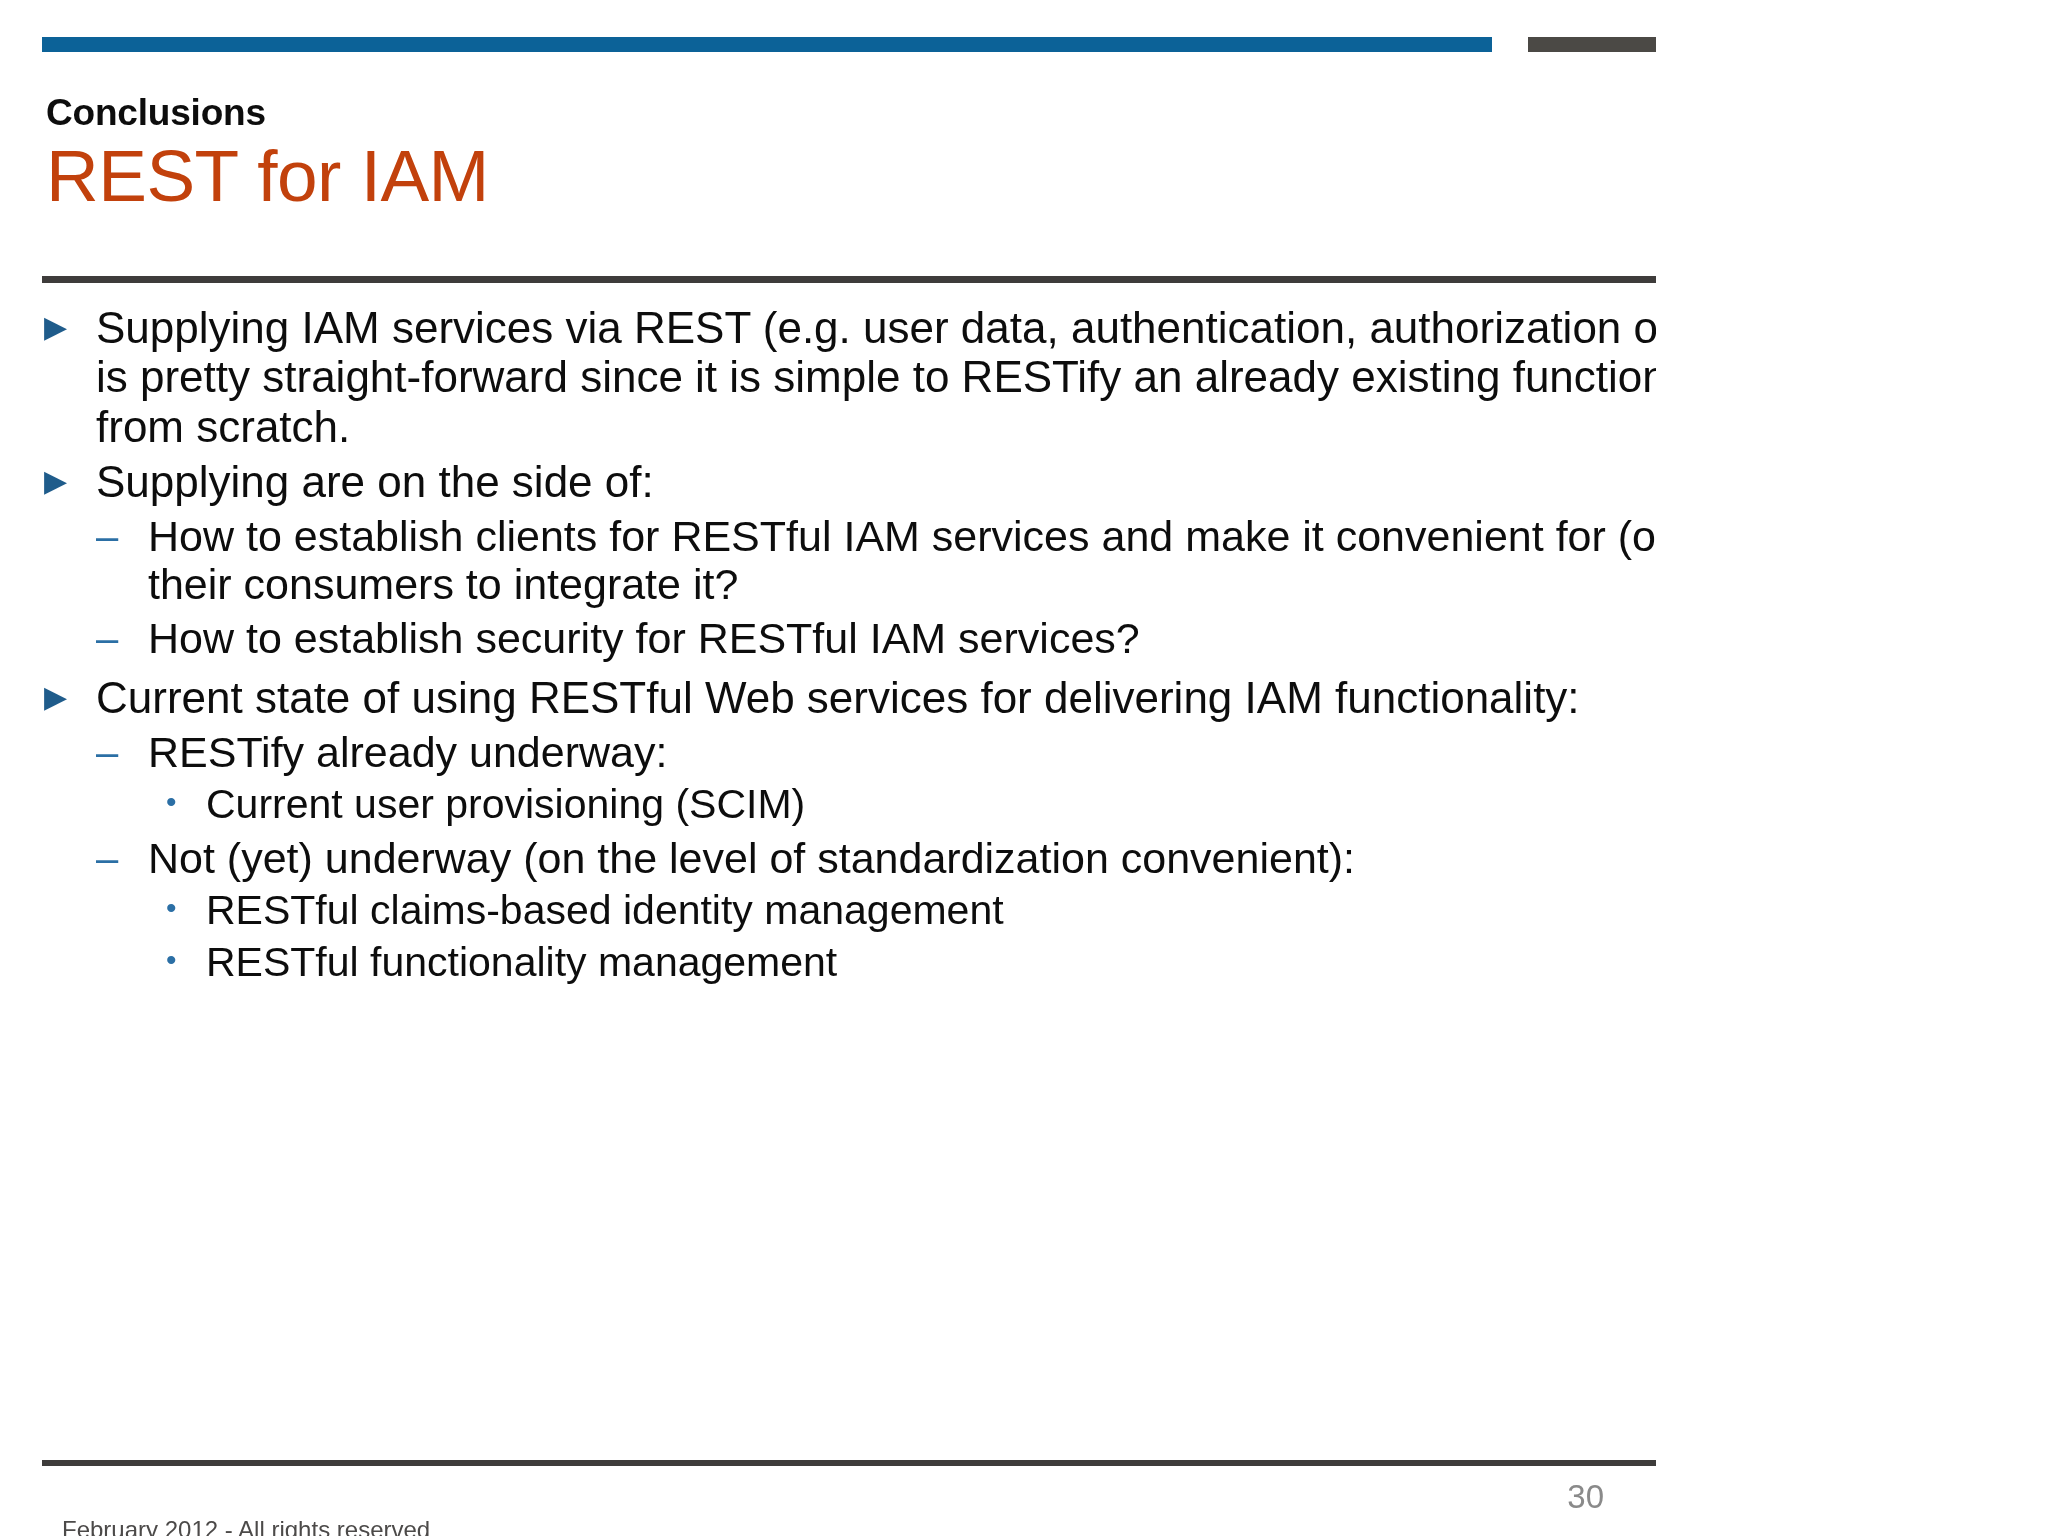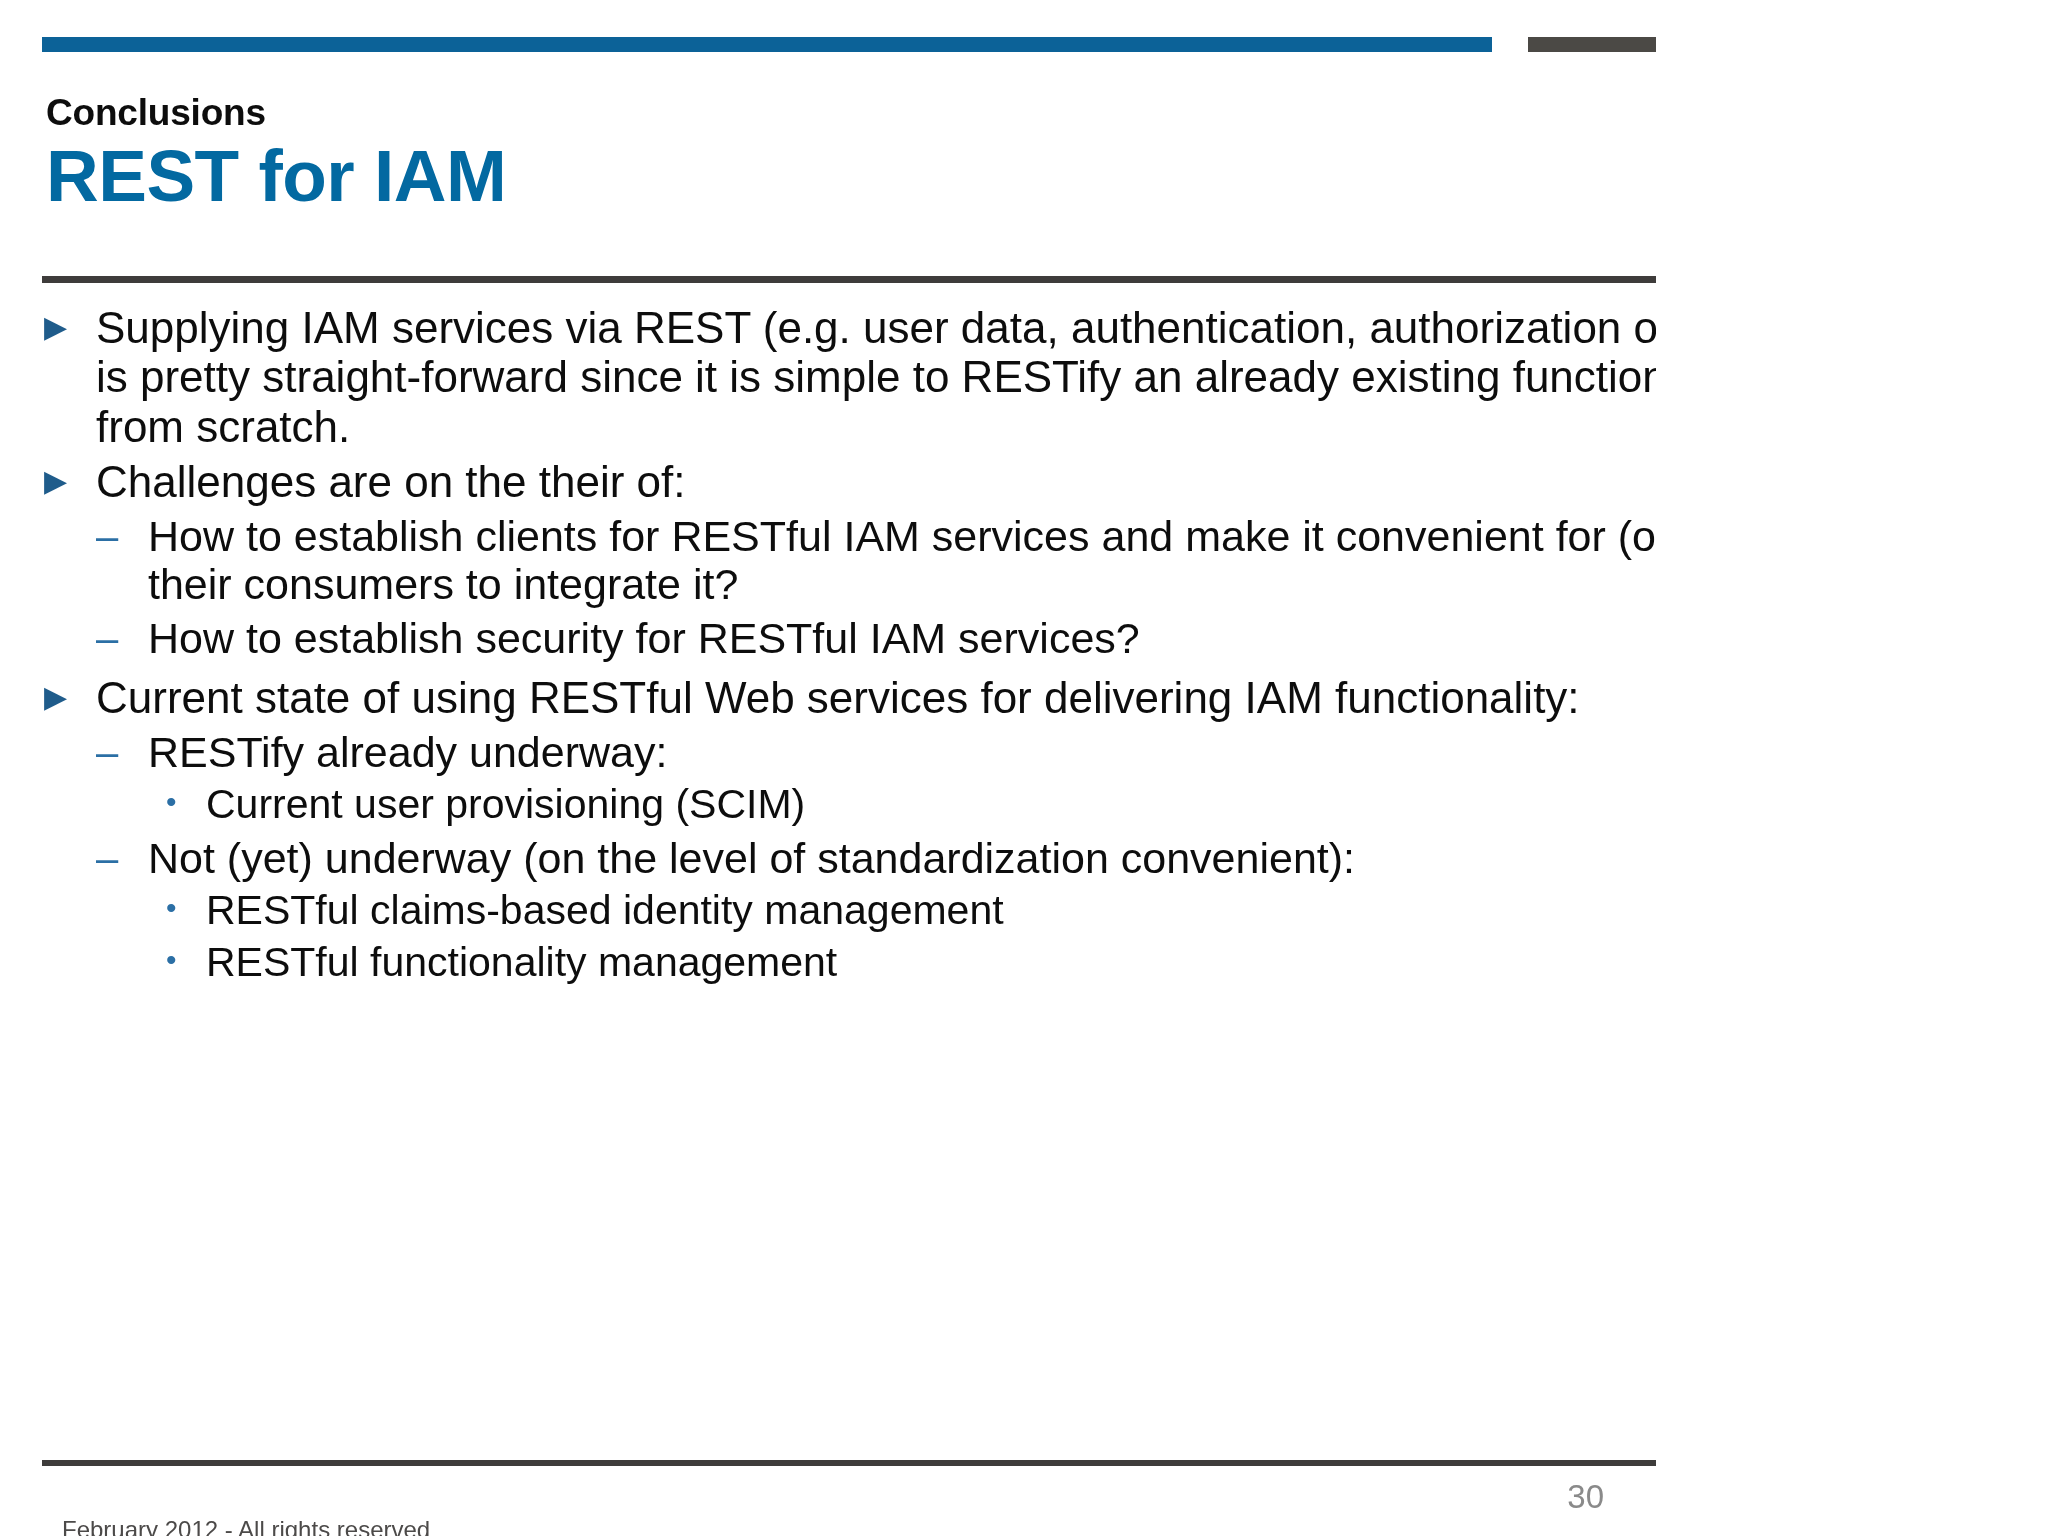--- a/index.html
+++ b/index.html
@@ -53,8 +53,8 @@
   }
   .slide-title {
     font-size: 73px;
-    font-weight: bold;
-    color: #0369a1;
+    font-weight: normal;
+    color: #c2410c;
     line-height: 1.12;
     margin-top: 2px;
     letter-spacing: -0.5px;

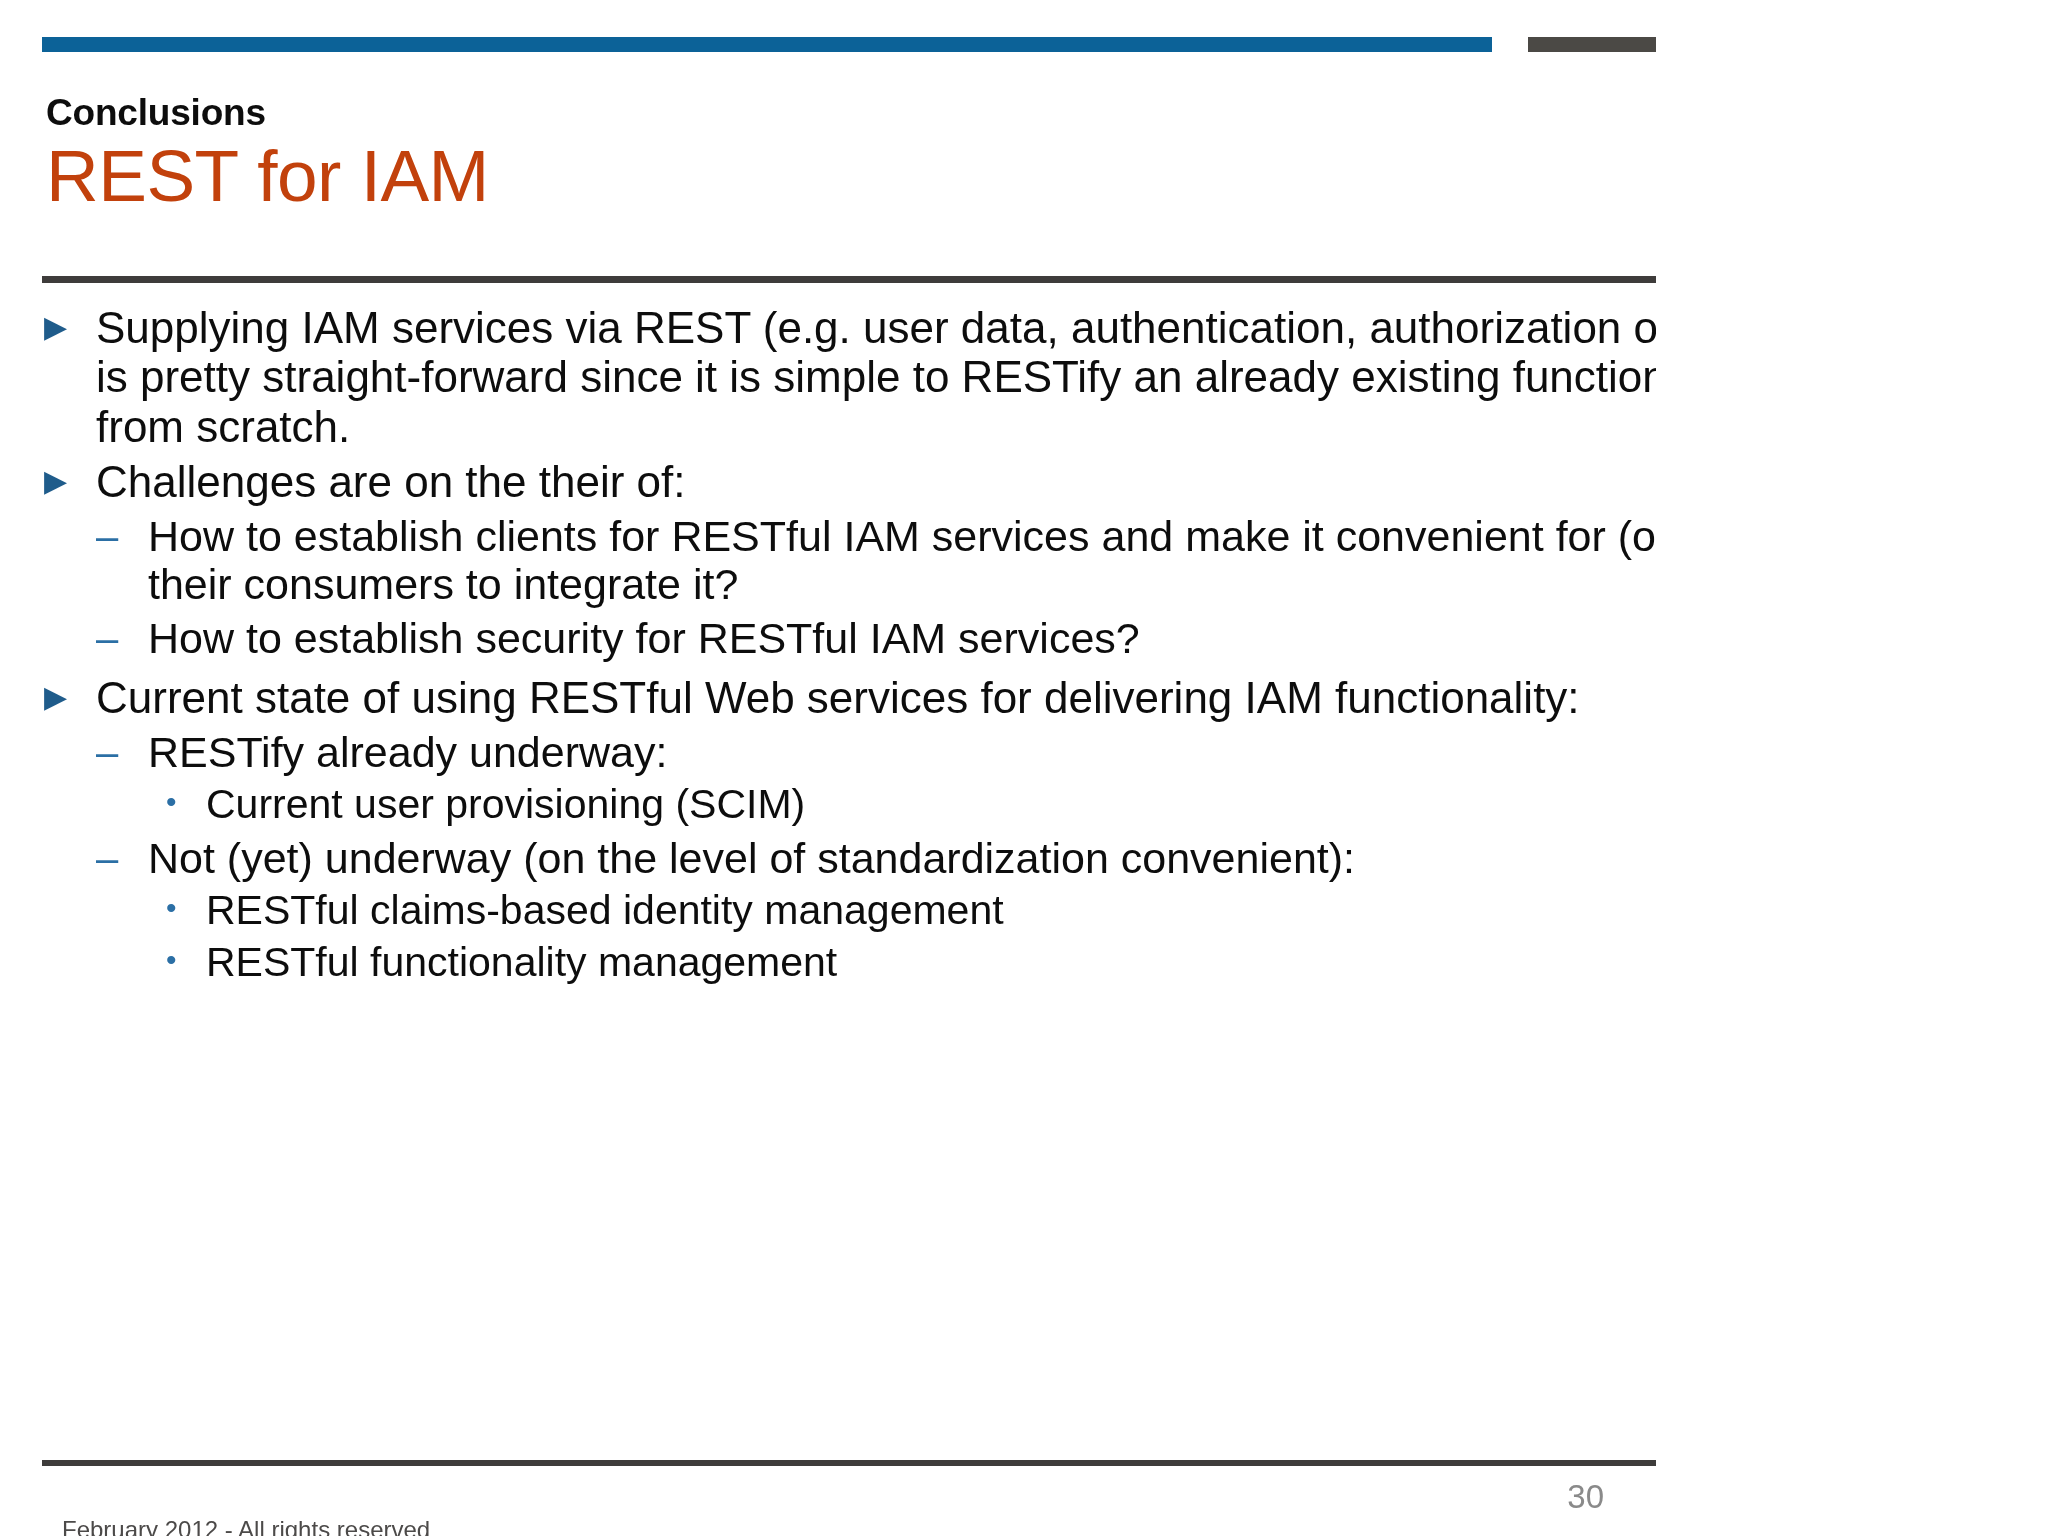--- a/index.html
+++ b/index.html
@@ -186,7 +186,7 @@
 
     <div class="bullet lvl1">
       <span class="marker">▶</span>
-      <span class="txt">Challenges are on the their of:</span>
+      <span class="txt">Supplying are on the side of:</span>
     </div>
 
     <div class="bullet lvl2">

